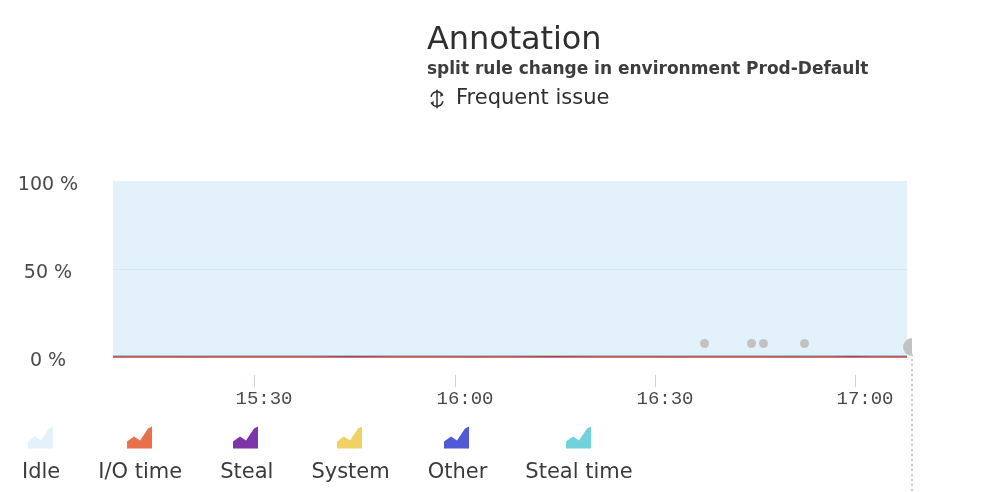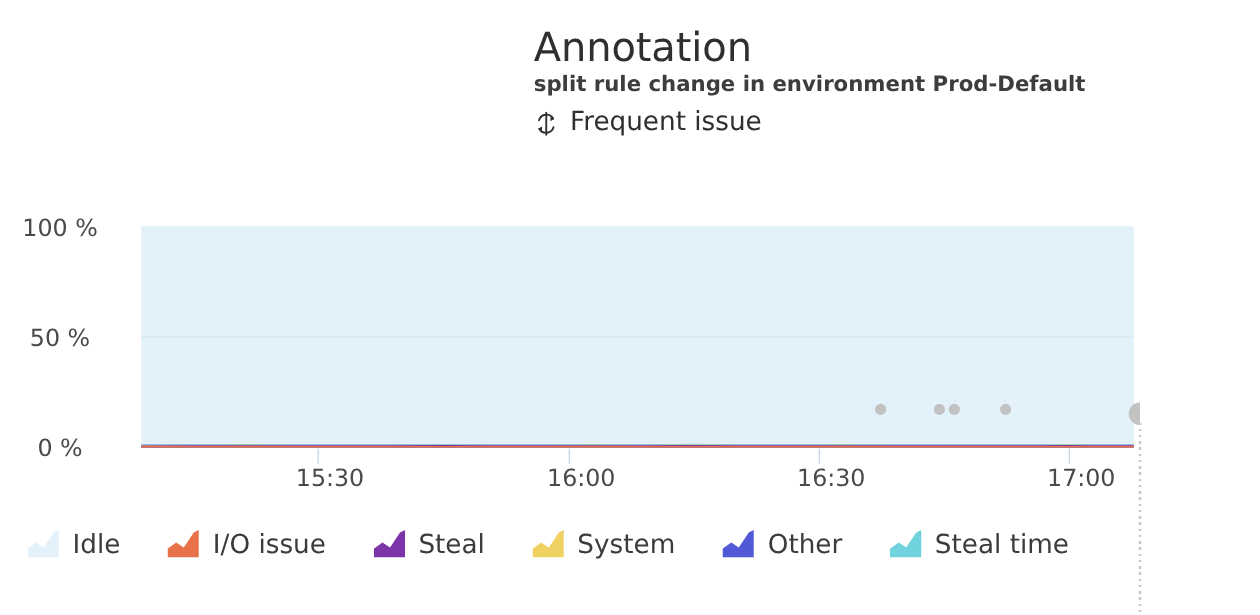--- a/index.html
+++ b/index.html
@@ -95,8 +95,8 @@
   }
   #x-axis-labels {
     position: absolute;
-    left: 0; top: 0;
-    width: 928px; height: 250px;
+    left: 0; top: 16px;
+    width: 928px; height: 250px; font-family: Liberation Mono, monospace;
   }
   .x-tick-label {
     position: absolute;

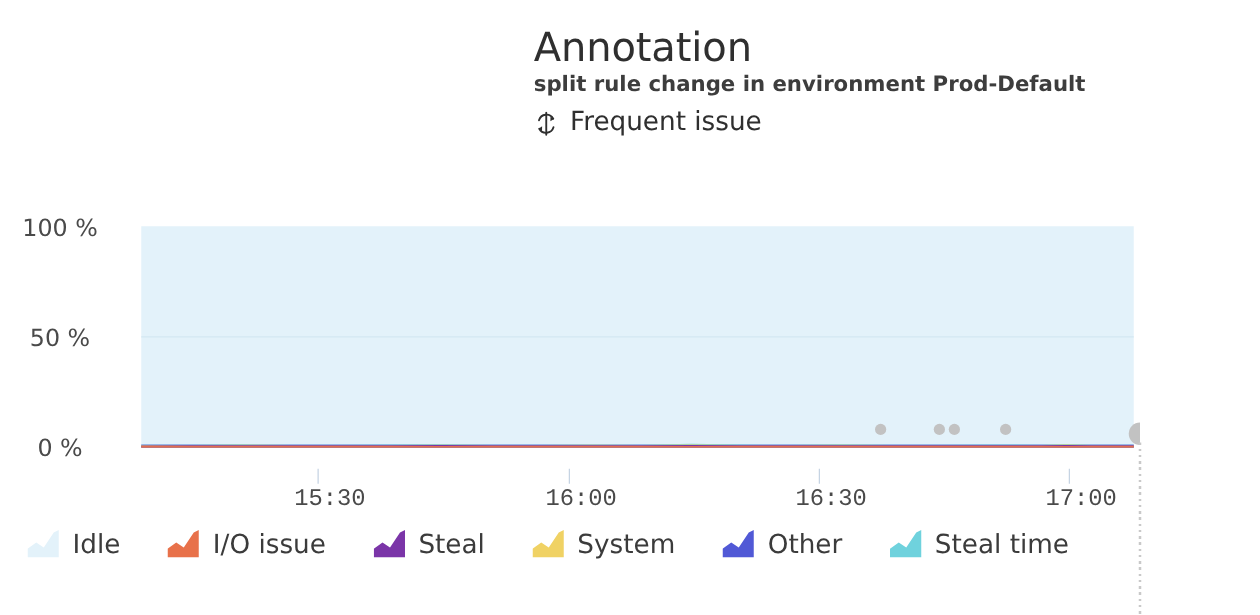--- a/index.html
+++ b/index.html
@@ -159,6 +159,7 @@
     gap: 9px;
     margin-right: 38px;
     white-space: nowrap;
+    flex-direction: column;
   }
   .legend-icon {
     width: 27px;

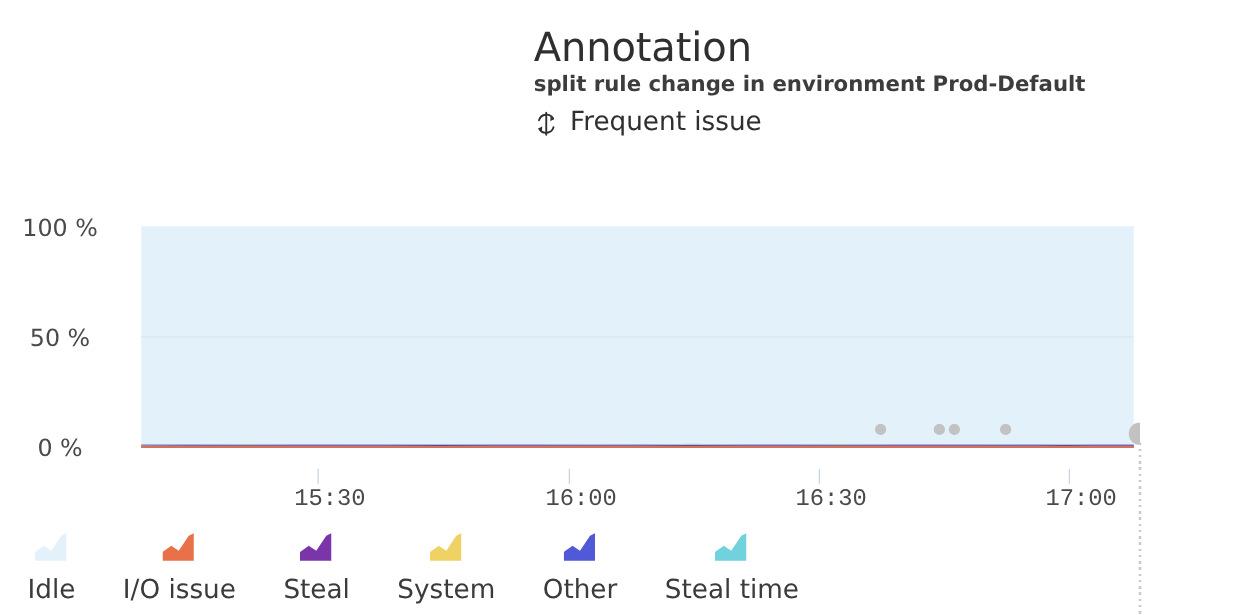--- a/index.html
+++ b/index.html
@@ -253,7 +253,7 @@
     <svg class="legend-icon" viewBox="0 0 27 22">
       <path d="M0,15 L7,10 L13,14 L21,2 L25,0 L25,22 L0,22 Z" fill="#e8714a"></path>
     </svg>
-    <span class="legend-label">I/O issue</span>
+    <span class="legend-label">I/O time</span>
   </div>
 
   <div class="legend-item">

